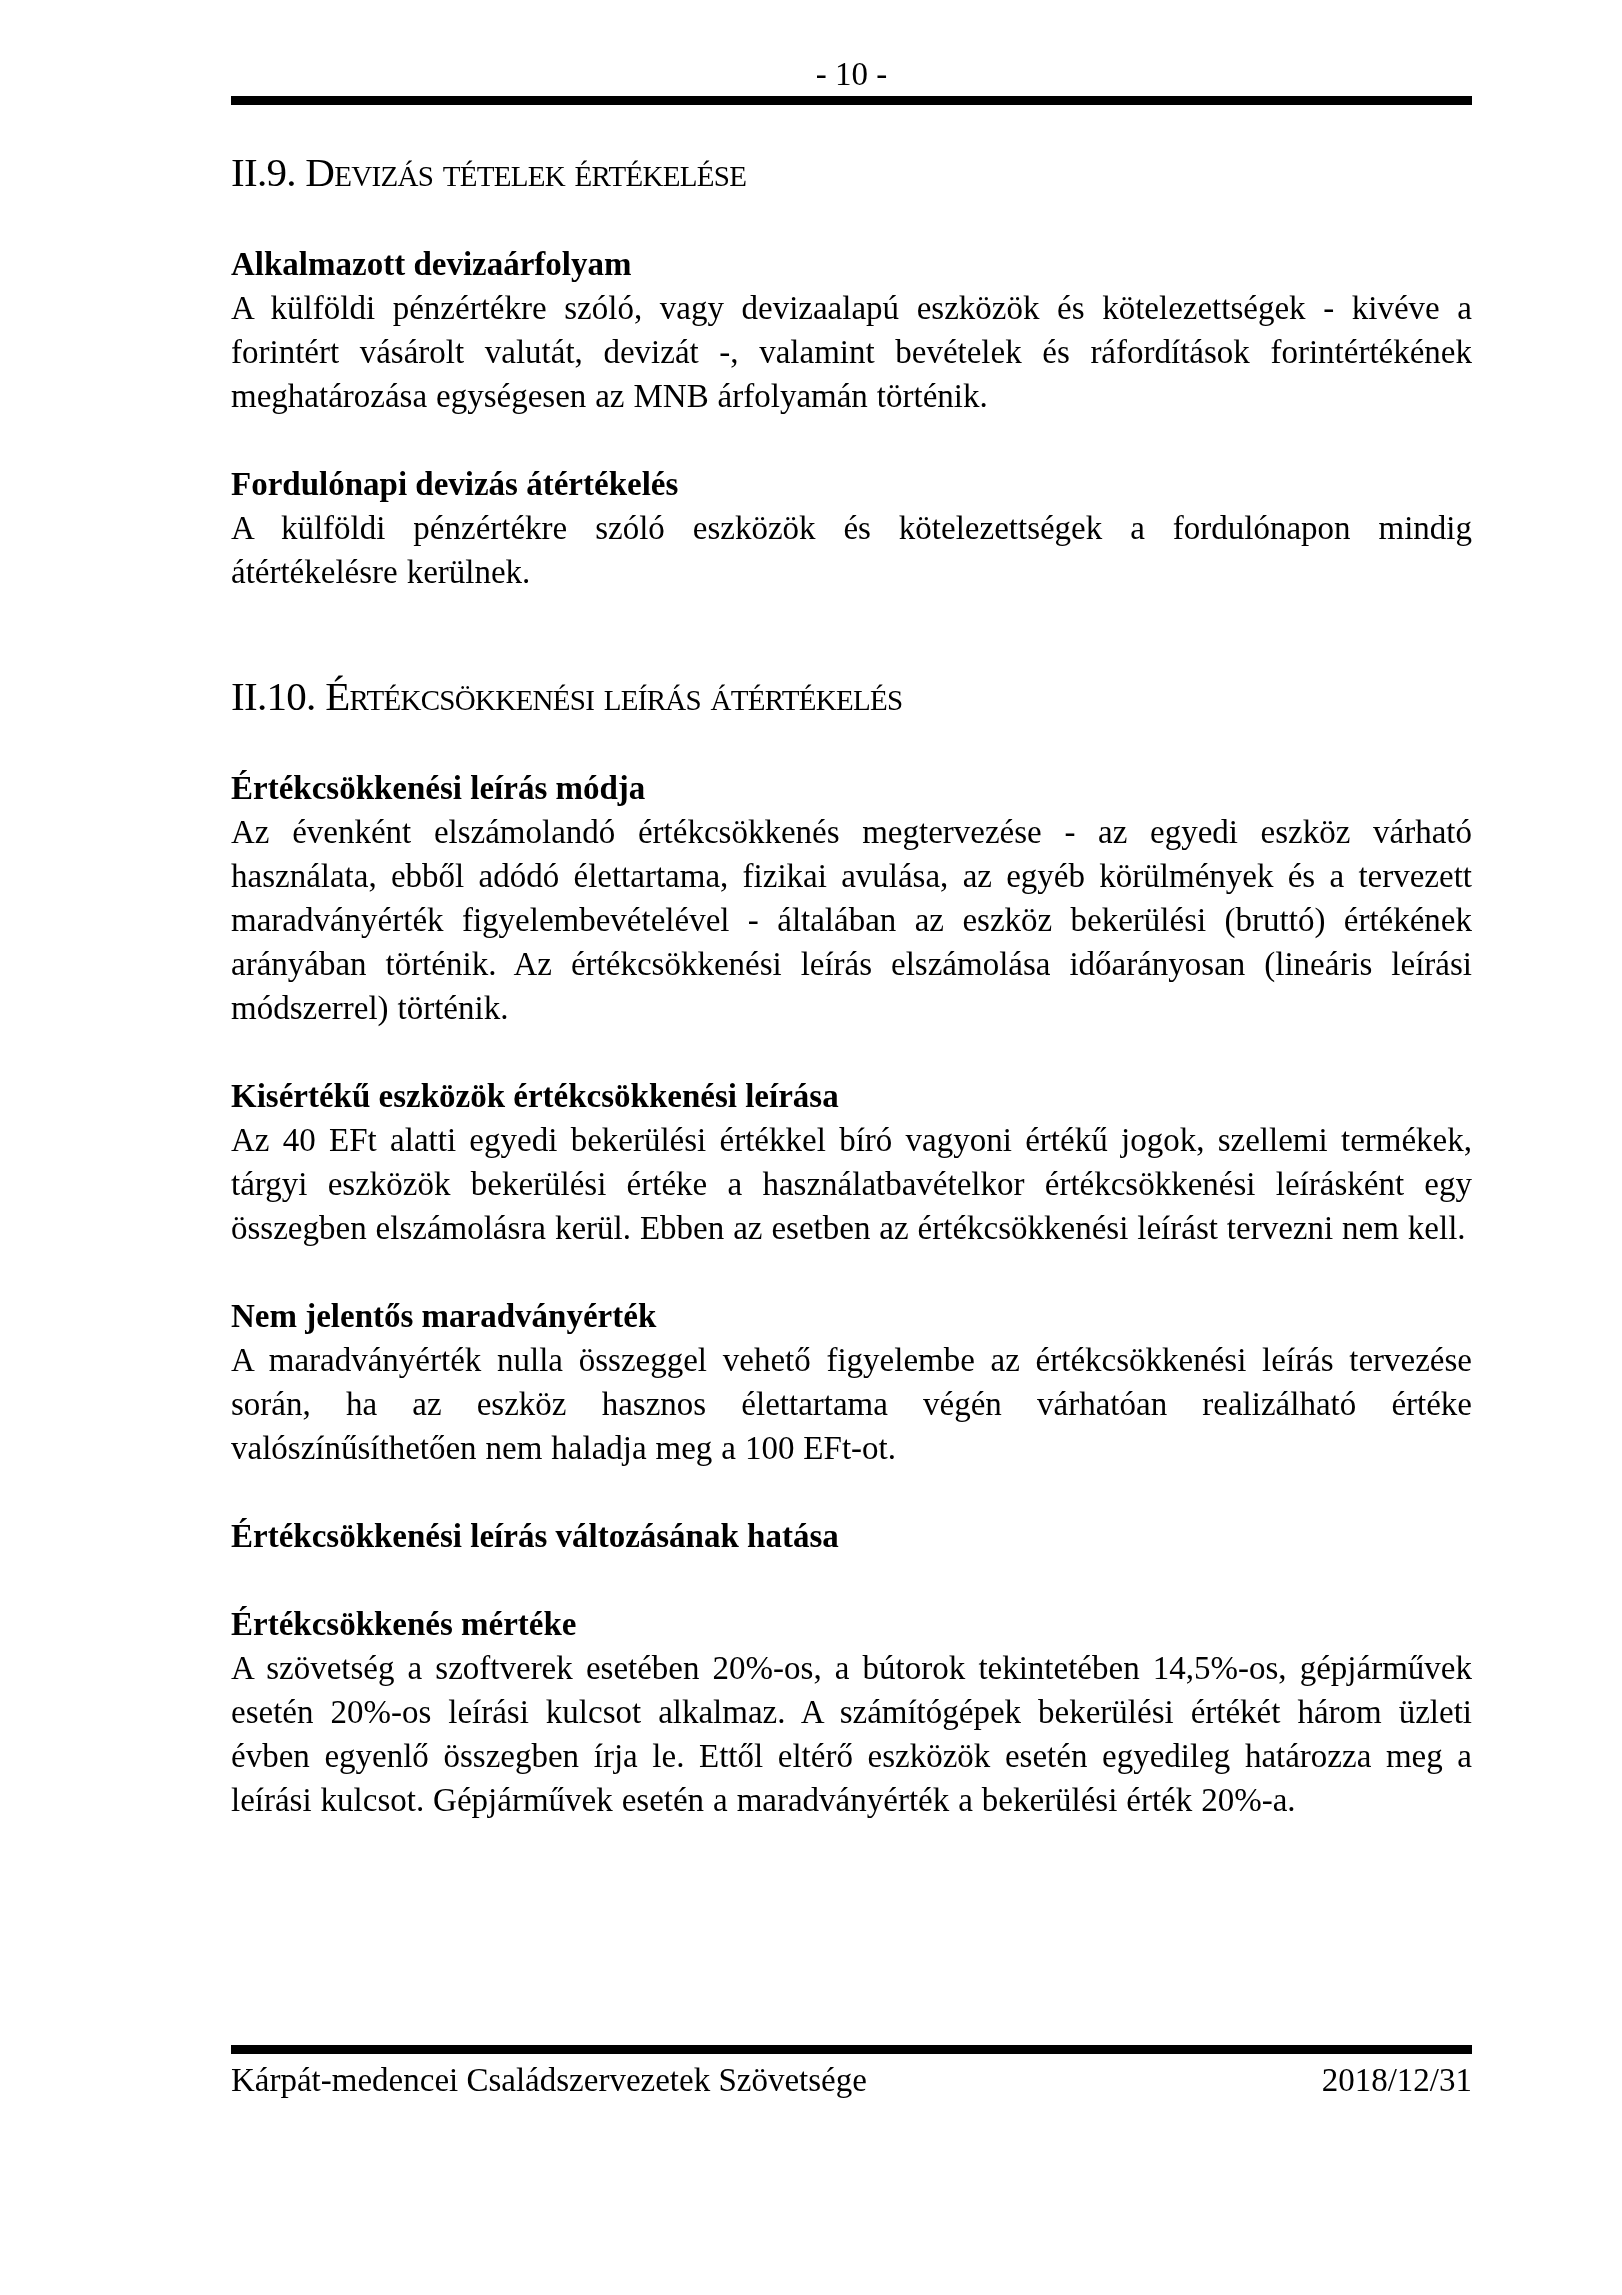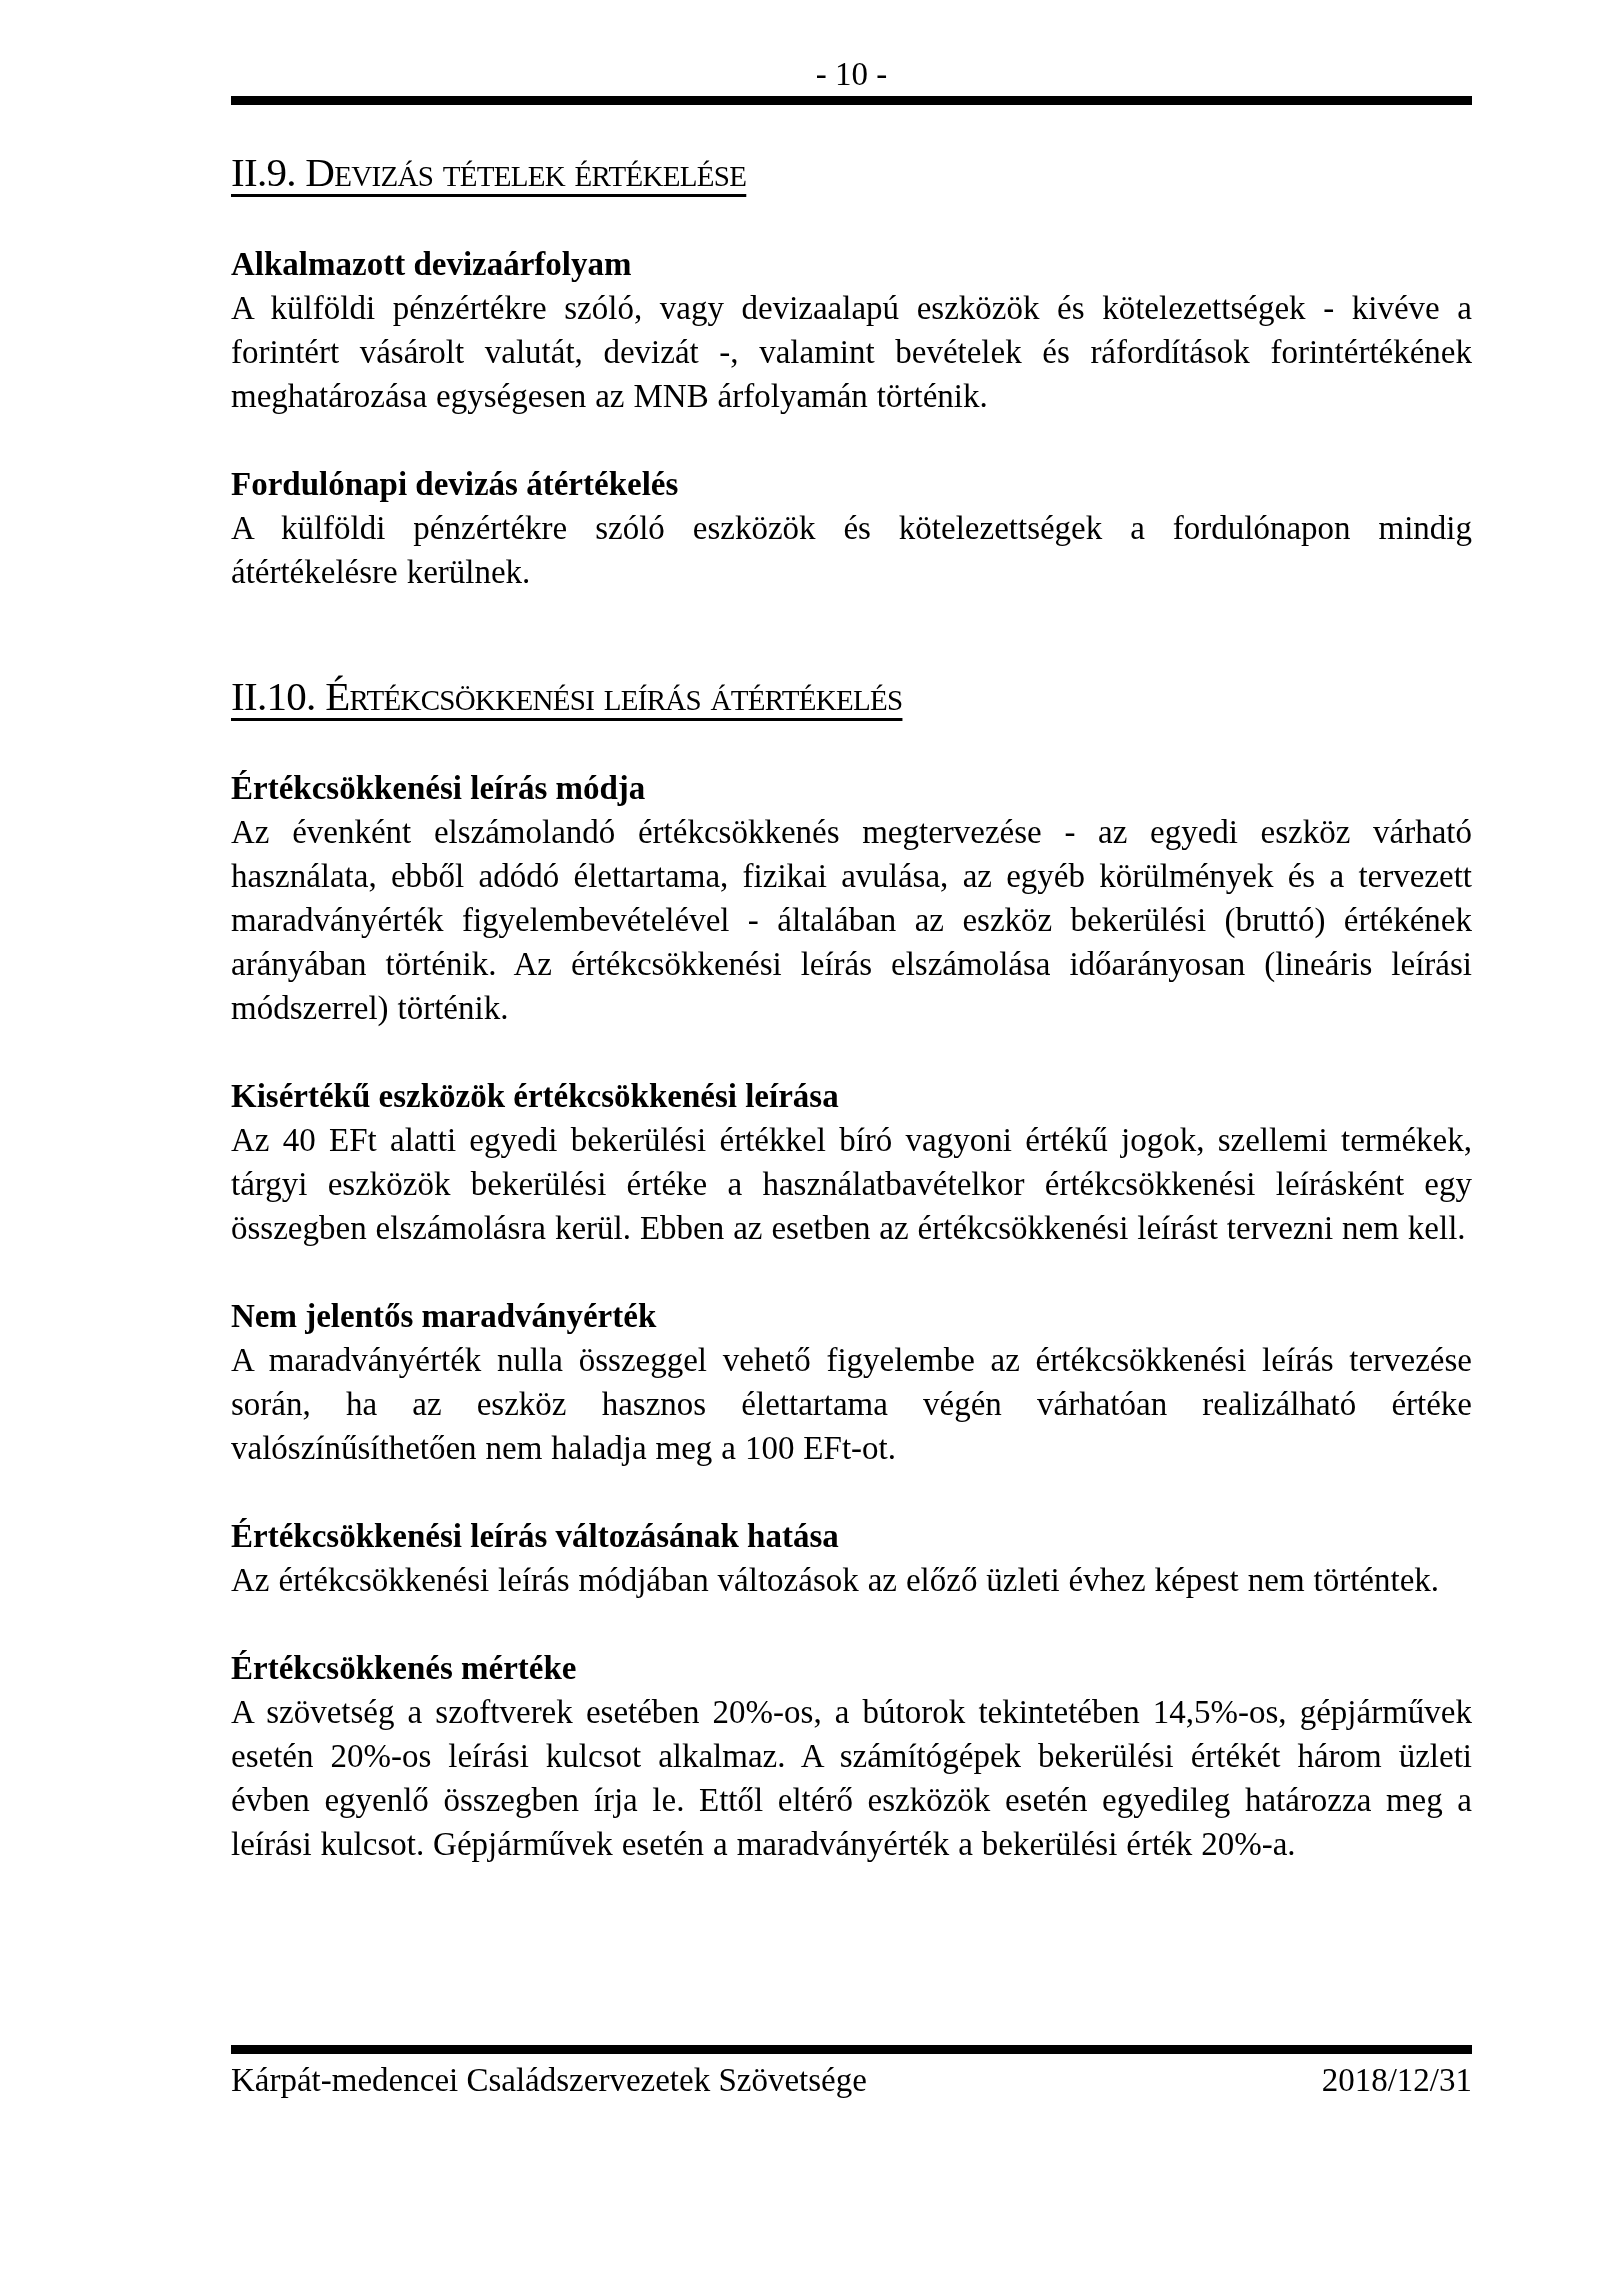--- a/index.html
+++ b/index.html
@@ -38,7 +38,6 @@
     line-height: 51px;
     font-weight: normal;
     font-variant-caps: small-caps;
-    text-decoration: underline;
     text-decoration-thickness: 3.3px;
     text-underline-offset: 7.9px;
     letter-spacing: -0.7px;

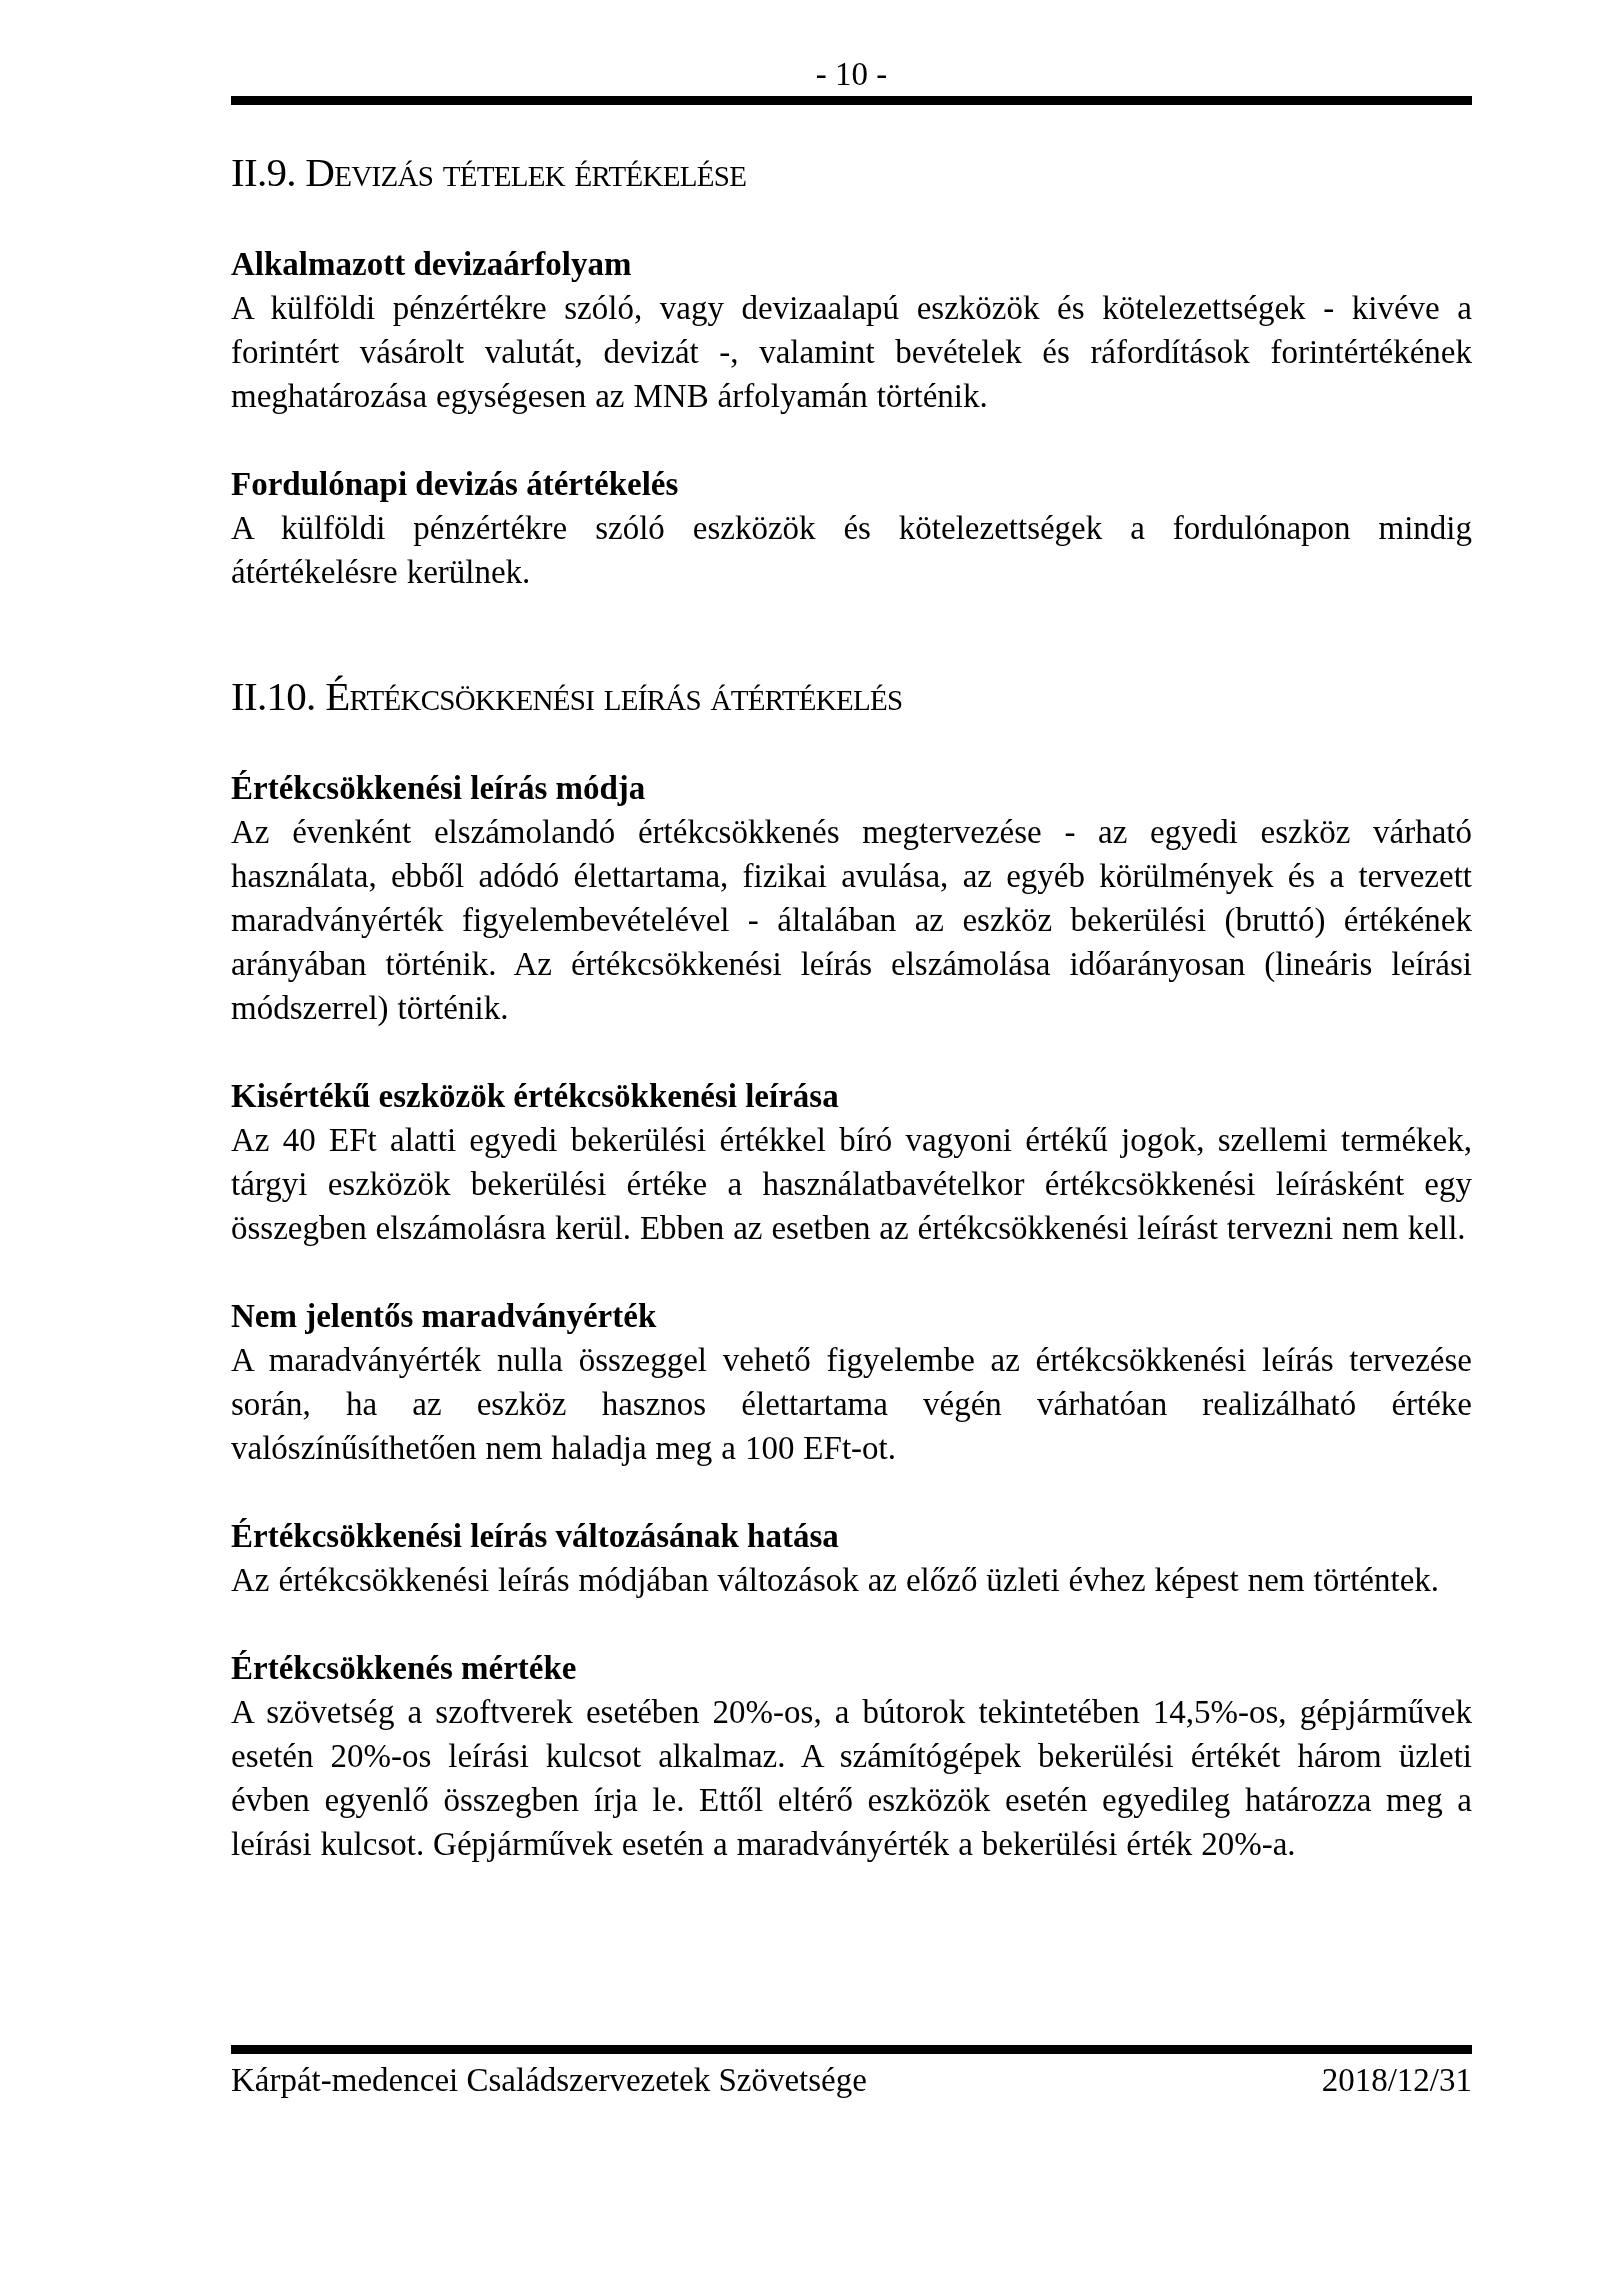--- a/index.html
+++ b/index.html
@@ -111,7 +111,6 @@
       <p class="sub-body">A maradványérték nulla összeggel vehető figyelembe az értékcsökkenési leírás tervezése során, ha az eszköz hasznos élettartama végén várhatóan realizálható értéke valószínűsíthetően nem haladja meg a 100 EFt-ot.</p>
 
       <h3 class="sub-title">Értékcsökkenési leírás változásának hatása</h3>
-      <p class="sub-body">Az értékcsökkenési leírás módjában változások az előző üzleti évhez képest nem történtek.</p>
 
       <h3 class="sub-title">Értékcsökkenés mértéke</h3>
       <p class="sub-body">A szövetség a szoftverek esetében 20%-os, a bútorok tekintetében 14,5%-os, gépjárművek esetén 20%-os leírási kulcsot alkalmaz. A számítógépek bekerülési értékét három üzleti évben egyenlő összegben írja le. Ettől eltérő eszközök esetén egyedileg határozza meg a leírási kulcsot. Gépjárművek esetén a maradványérték a bekerülési érték 20%-a.</p>

